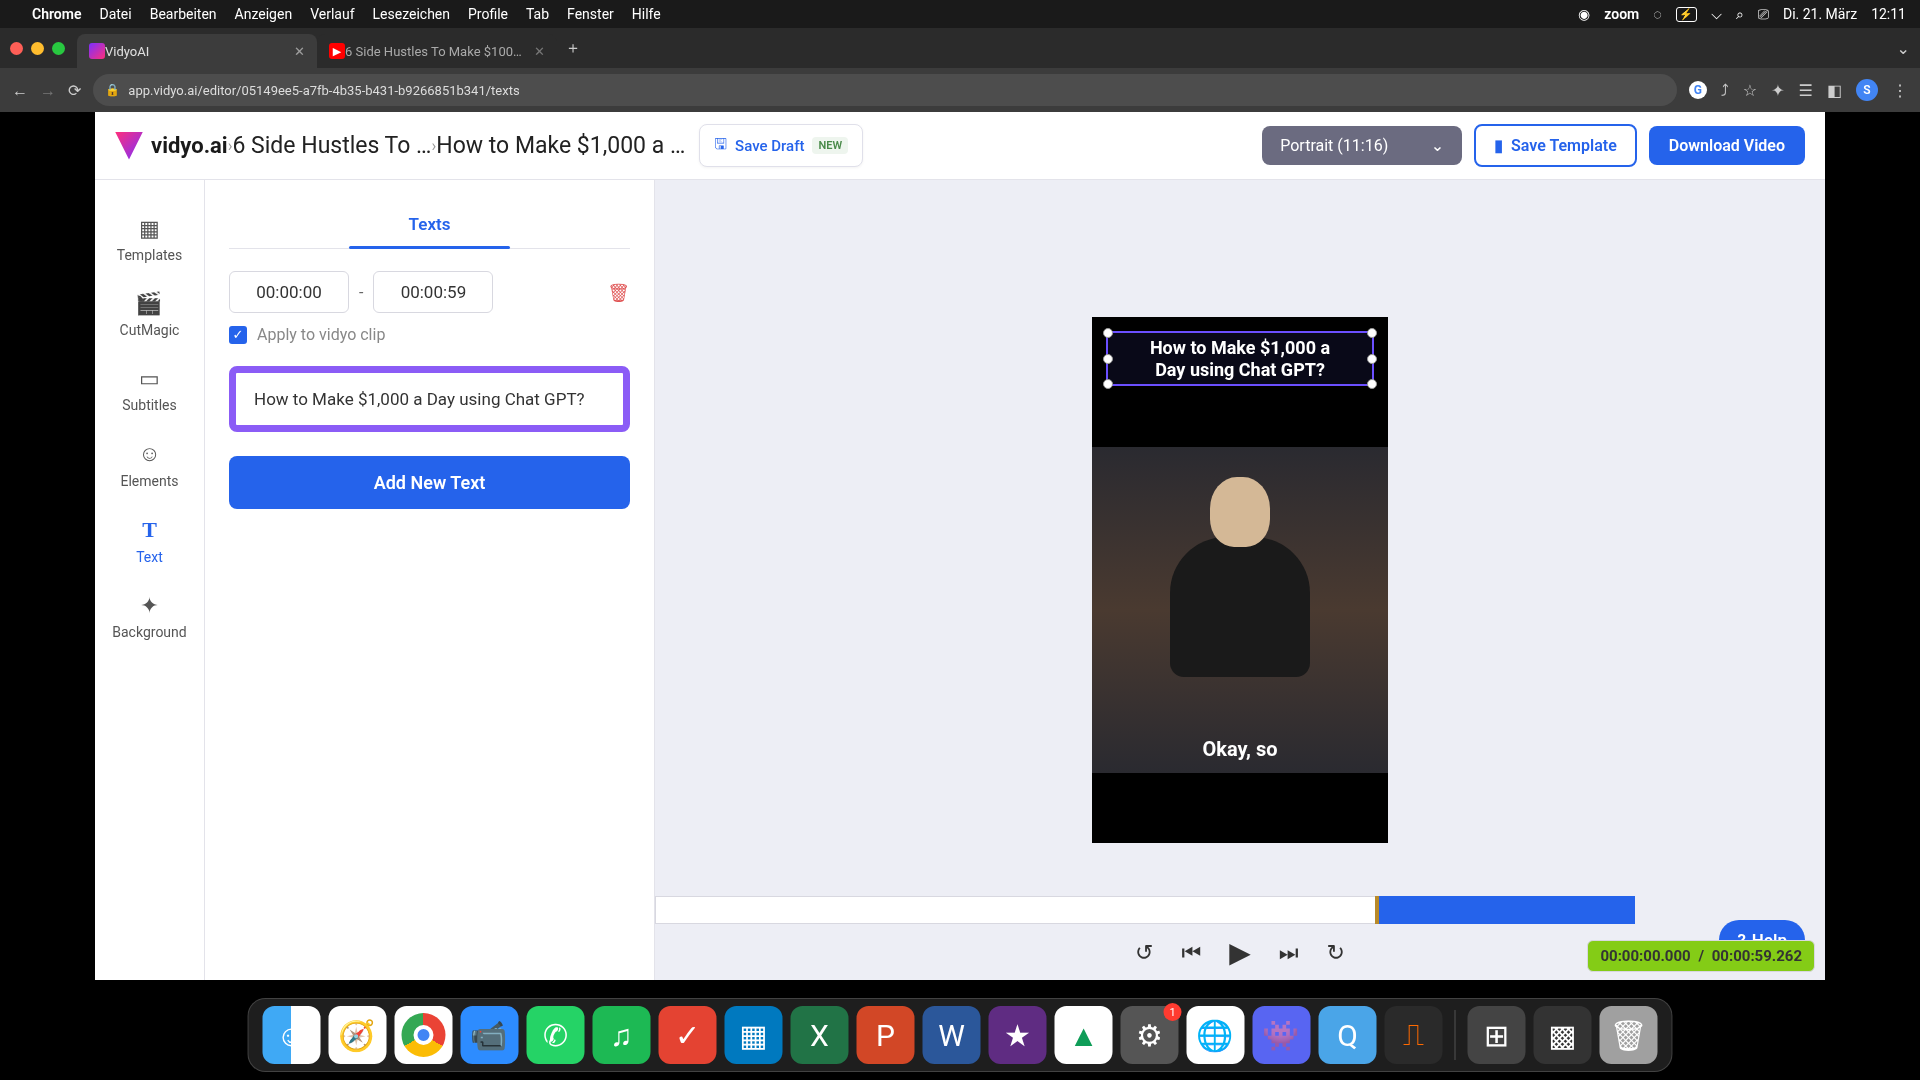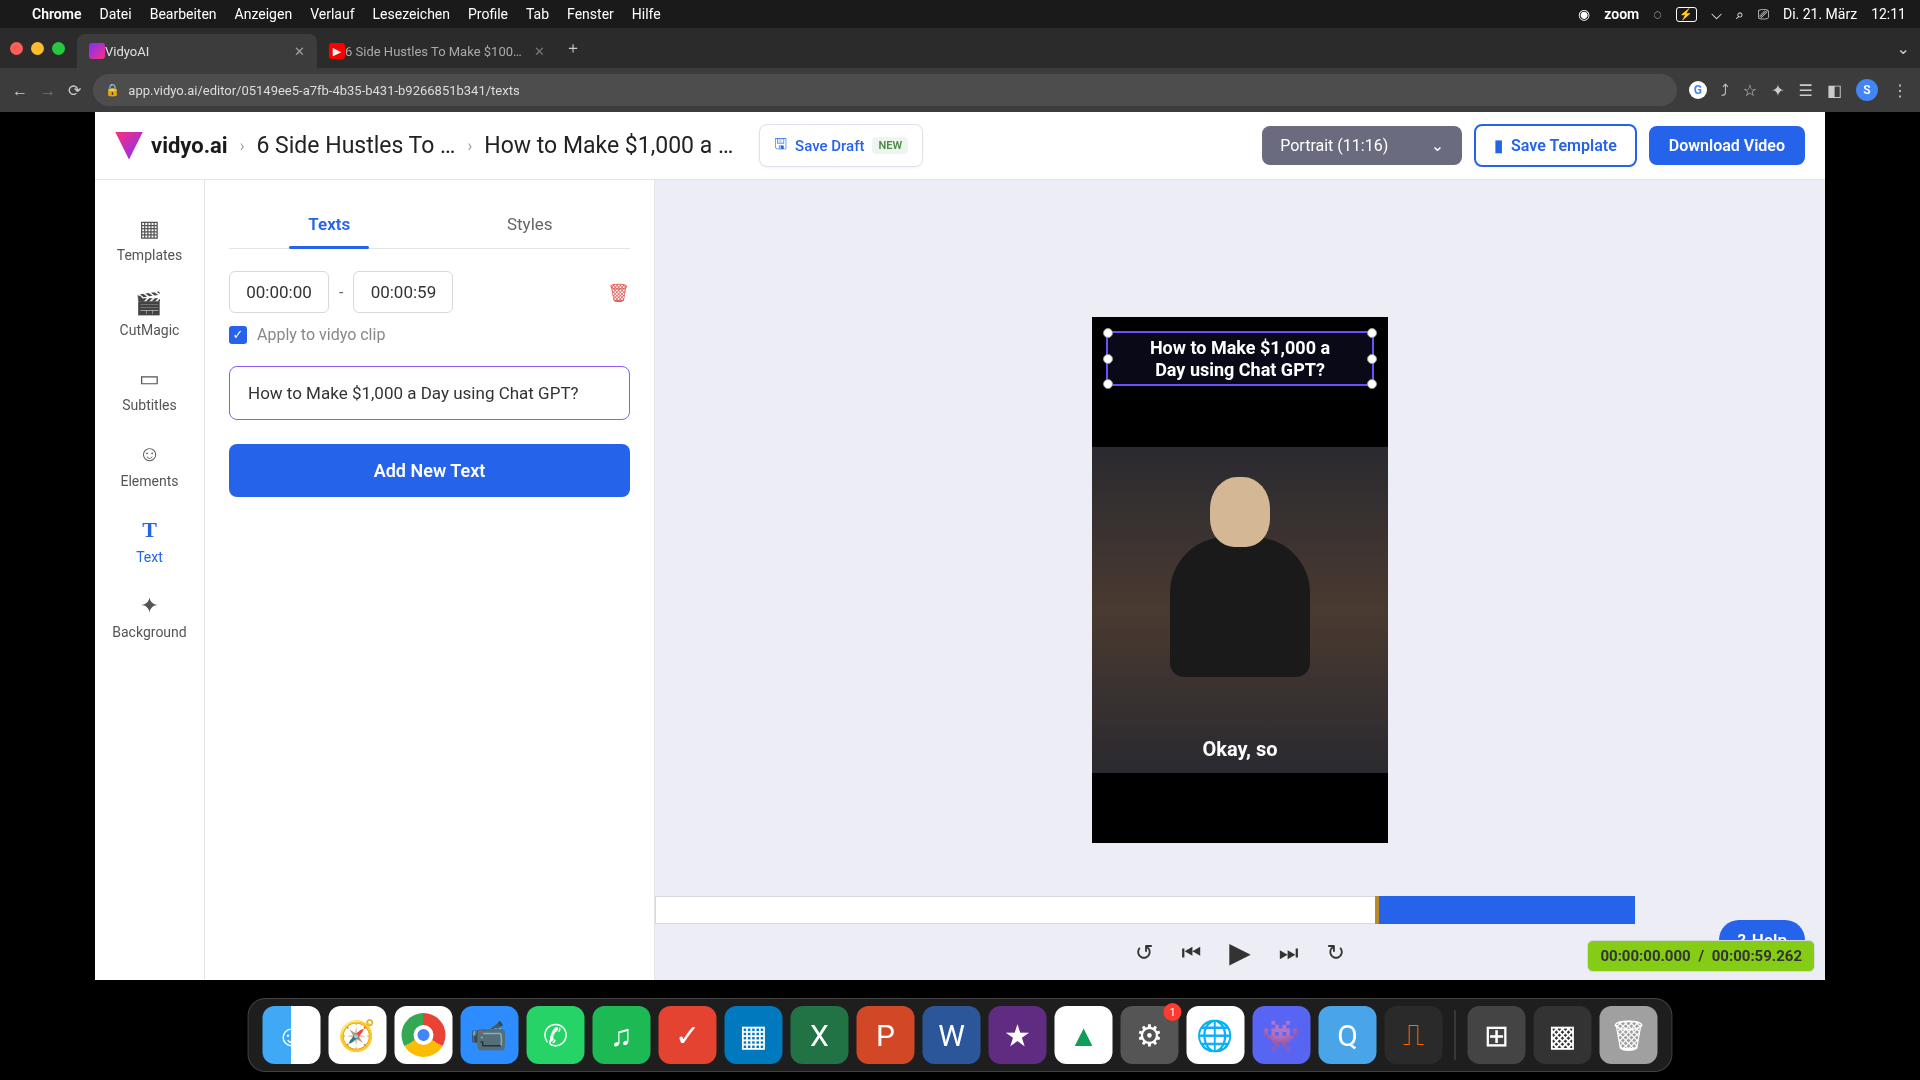--- a/index.html
+++ b/index.html
@@ -44,7 +44,7 @@
 .app-frame { position: absolute; top: 112px; left: 95px; right: 95px; bottom: 100px; background: #f3f3f9; border-radius: 0 0 10px 10px; display: flex; flex-direction: column; }
 
 
-.app-header { height: 68px; border-bottom: 1px solid #e3e3ea; display: flex; align-items: center; padding: 0 20px; gap: 12px; background: #fff; }
+.app-header { height: 68px; border-bottom: 1px solid #e3e3ea; display: flex; align-items: center; padding: 0 20px; background: #fff; }
 .logo { display: flex; align-items: center; gap: 8px; font-weight: 700; font-size: 22px; color: #1a1a1a; }
 .logo-mark { width: 28px; height: 28px; background: linear-gradient(135deg,#ff2f7b,#7b2fff); clip-path: polygon(0 0, 100% 0, 50% 100%); }
 .bc-sep { color: #999; }

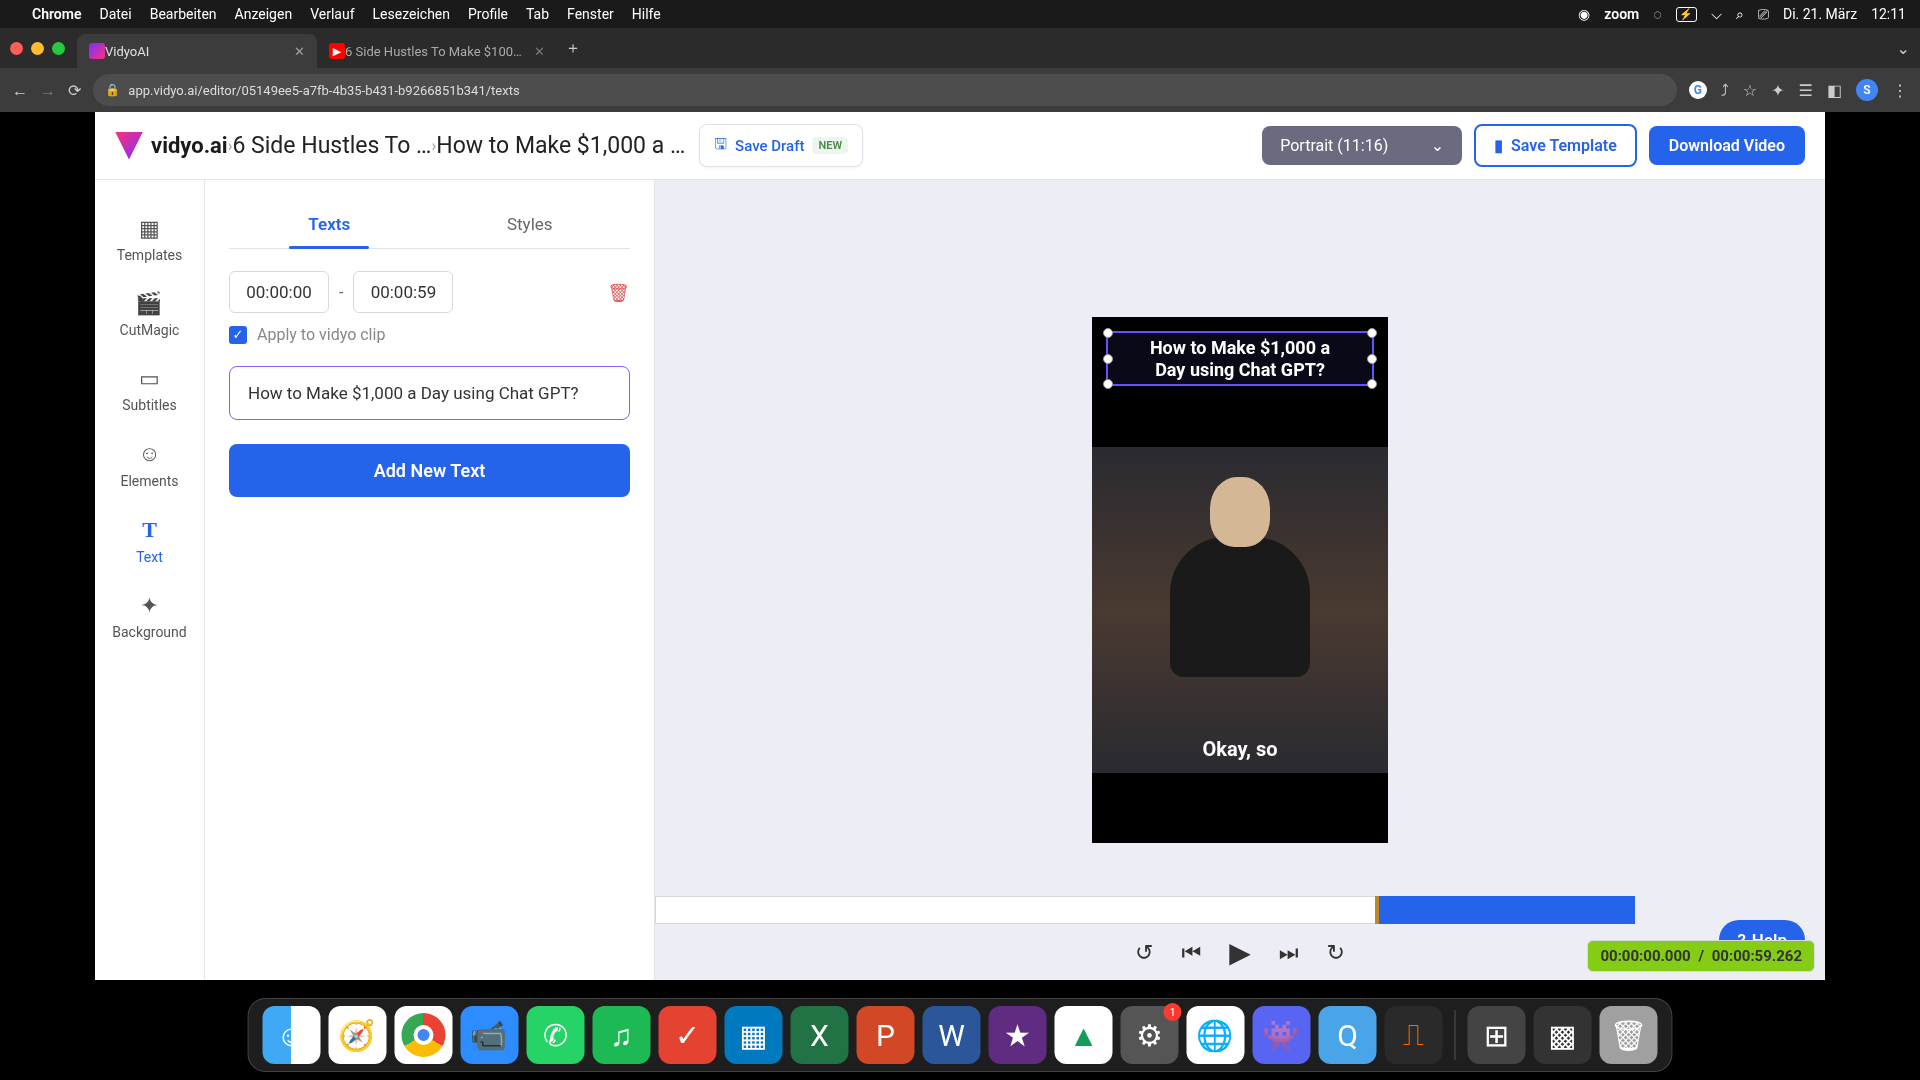--- a/index.html
+++ b/index.html
@@ -266,7 +266,6 @@
     <div class="panel">
       <div class="tabrow">
         <div class="ptab active">Texts</div>
-        <div class="ptab">Styles</div>
       </div>
       <div class="time-row">
         <div class="time-input">00:00:00</div>

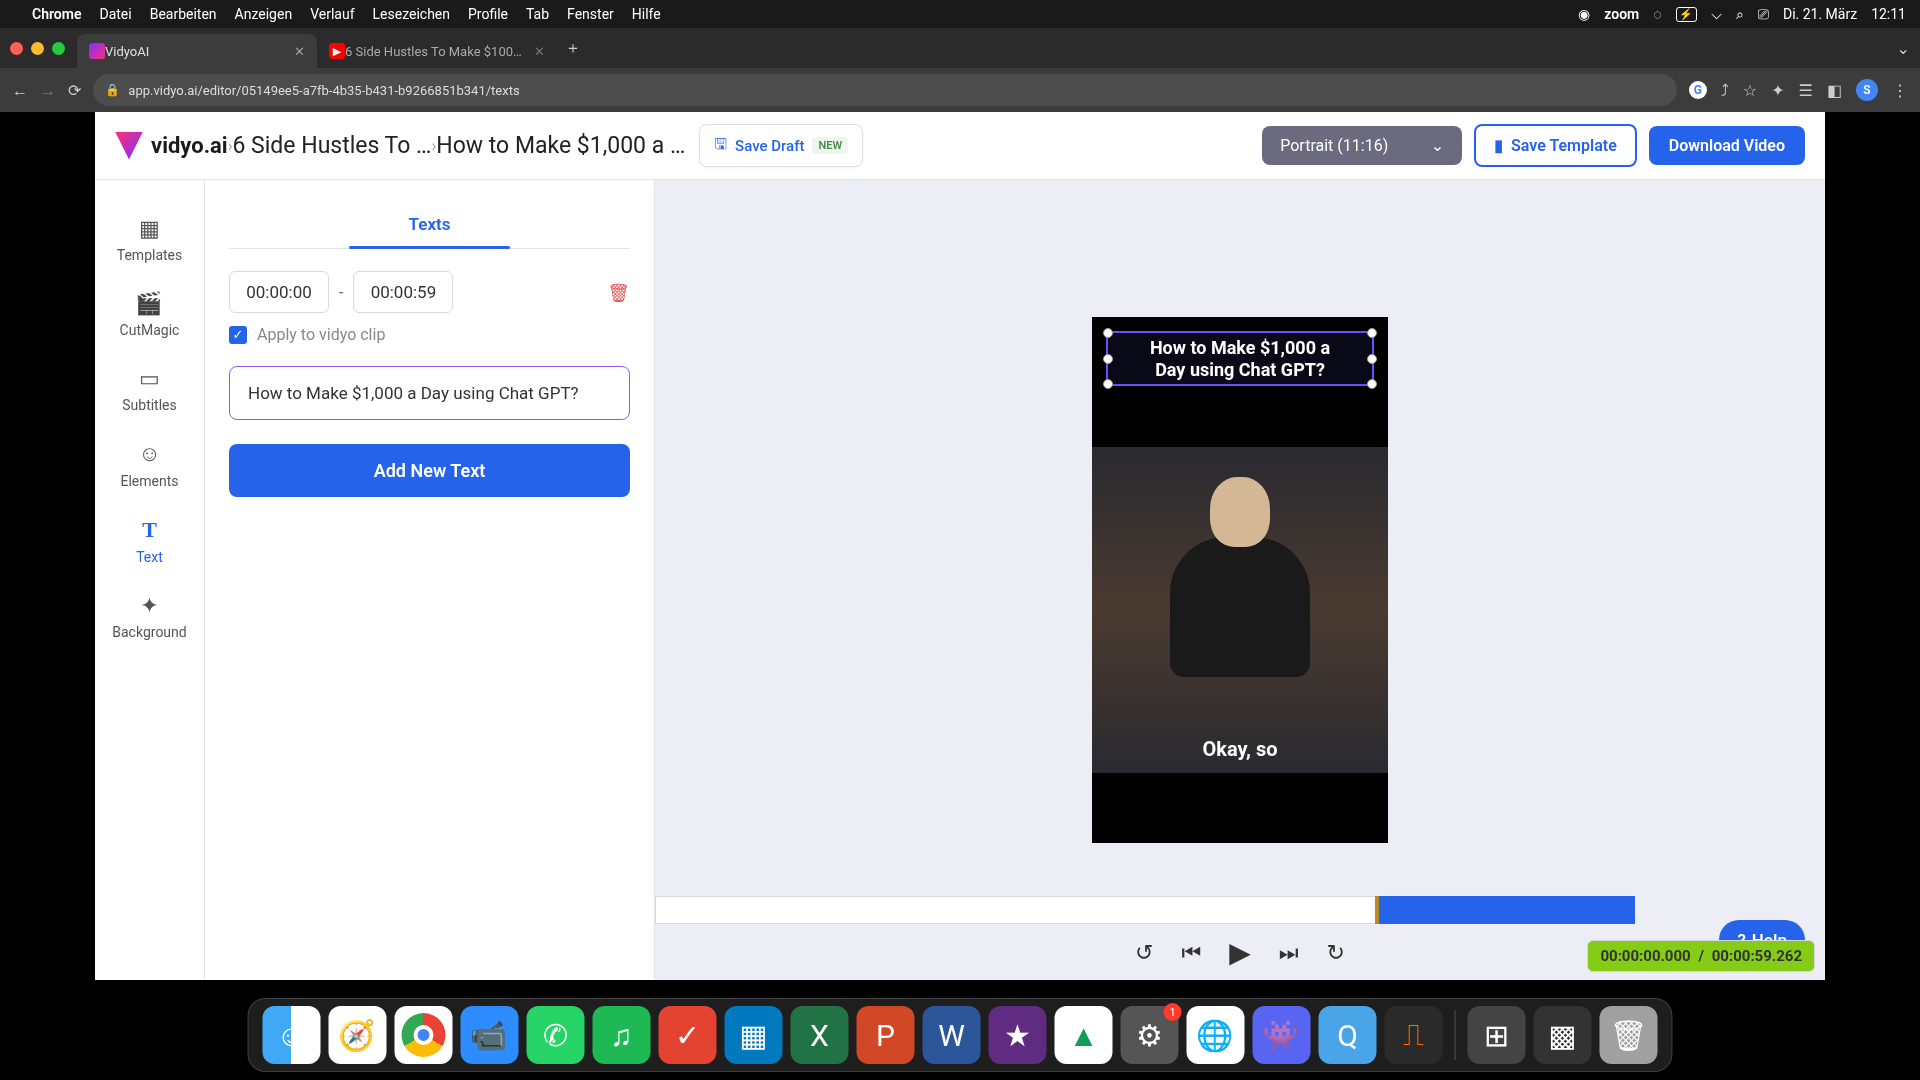--- a/index.html
+++ b/index.html
@@ -70,7 +70,7 @@
 .ptab.active { color: #2563eb; font-weight: 600; }
 .ptab.active::after { content: ""; position: absolute; bottom: -1px; left: 30%; right: 30%; height: 3px; background: #2563eb; border-radius: 2px; }
 .time-row { display: flex; align-items: center; gap: 10px; margin-bottom: 12px; }
-.time-input { border: 1px solid #d8d8e0; border-radius: 6px; padding: 10px 14px; font-size: 17px; width: 100px; text-align: center; color: #333; }
+.time-input { border: 1px solid #d8d8e0; border-radius: 6px; padding: 10px 14px; font-size: 17px; width: 120px; text-align: center; color: #333; }
 .time-sep { color: #666; }
 .trash { margin-left: auto; color: #e05555; font-size: 18px; }
 .apply-row { display: flex; align-items: center; gap: 10px; color: #888; font-size: 16px; margin-bottom: 22px; }

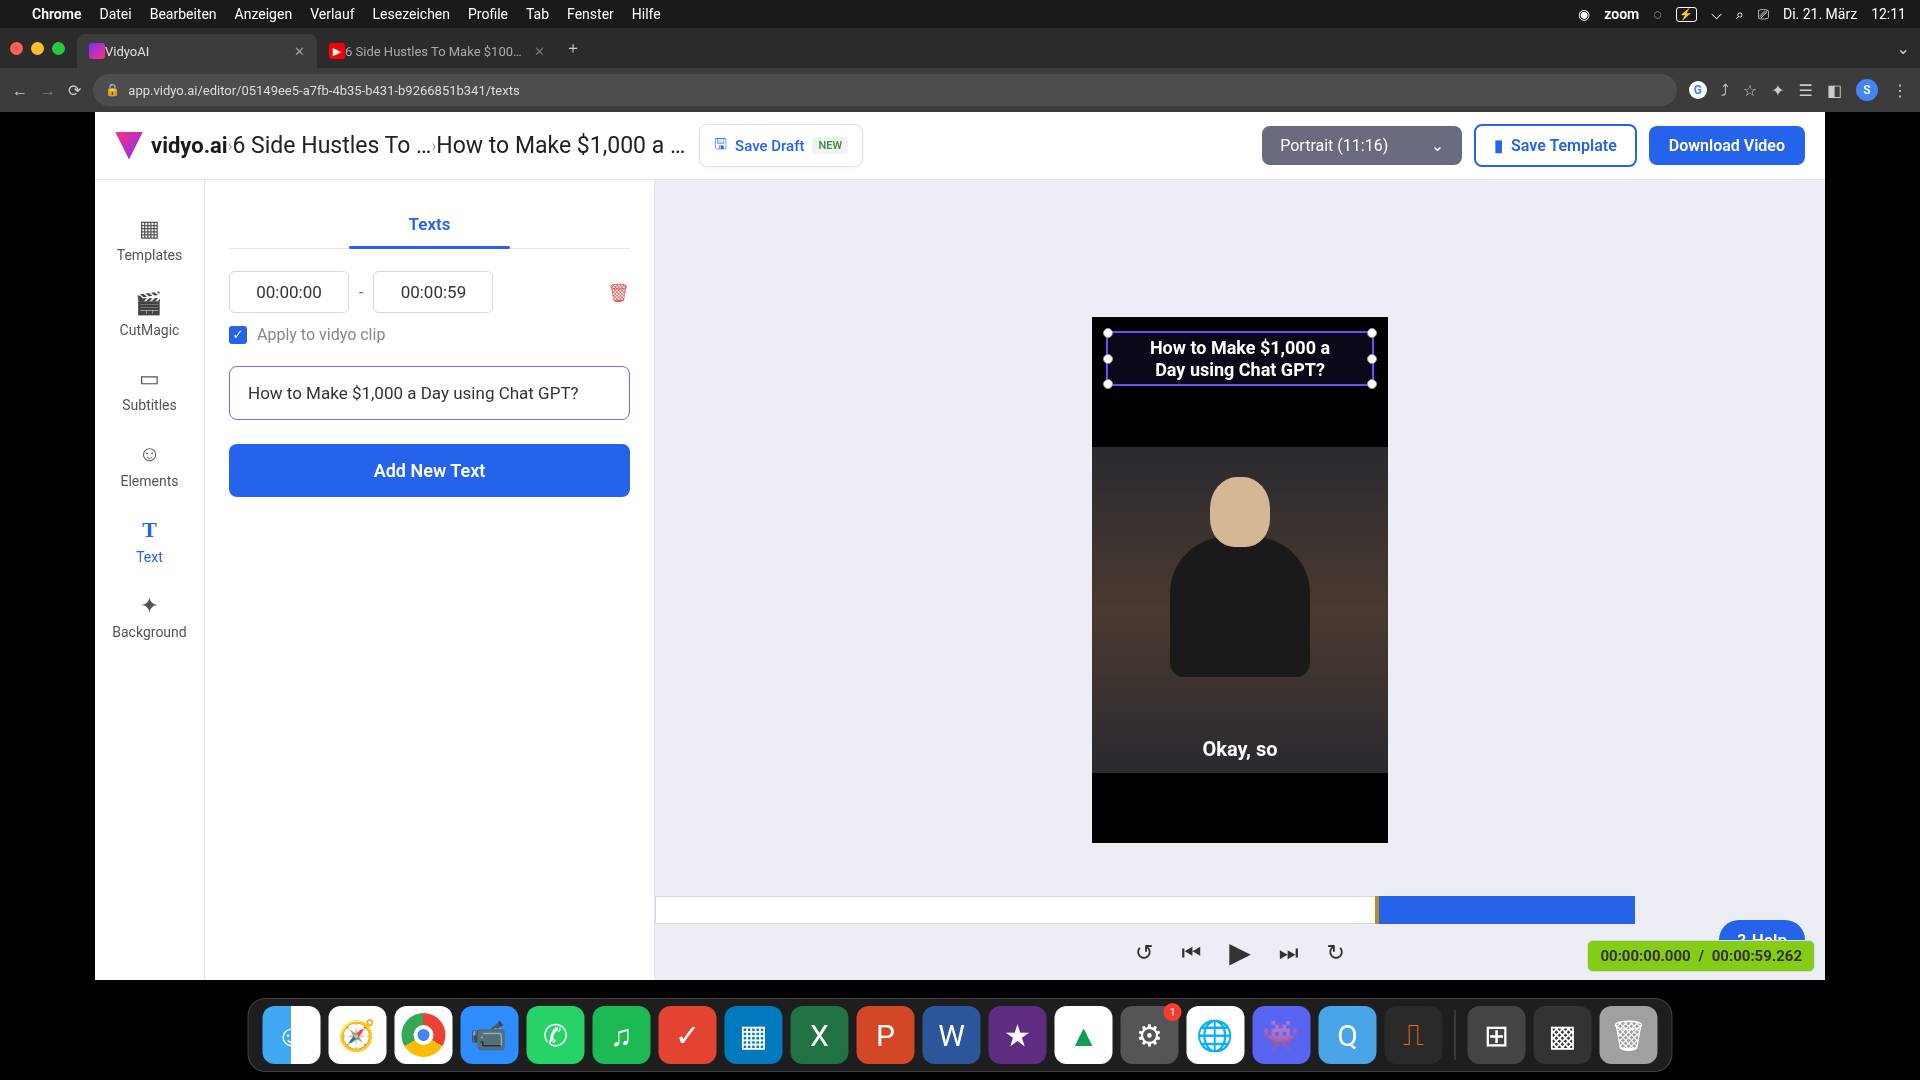--- a/index.html
+++ b/index.html
@@ -75,7 +75,7 @@
 .trash { margin-left: auto; color: #e05555; font-size: 18px; }
 .apply-row { display: flex; align-items: center; gap: 10px; color: #888; font-size: 16px; margin-bottom: 22px; }
 .chk { width: 18px; height: 18px; border-radius: 3px; background: #2563eb; display: inline-flex; align-items: center; justify-content: center; color: #fff; font-size: 13px; }
-.text-field { border: 1px solid #8b5cf6; border-radius: 8px; padding: 16px 18px; font-size: 17px; color: #333; margin-bottom: 24px; }
+.text-field { border: 7px solid #8b5cf6; border-radius: 8px; padding: 16px 18px; font-size: 17px; color: #333; margin-bottom: 24px; }
 .add-btn { width: 100%; background: #2563eb; color: #fff; padding: 16px 0; border-radius: 8px; font-size: 18px; font-weight: 600; text-align: center; }
 
 .canvas { flex: 1; background: #edeef5; display: flex; align-items: center; justify-content: center; position: relative; }

